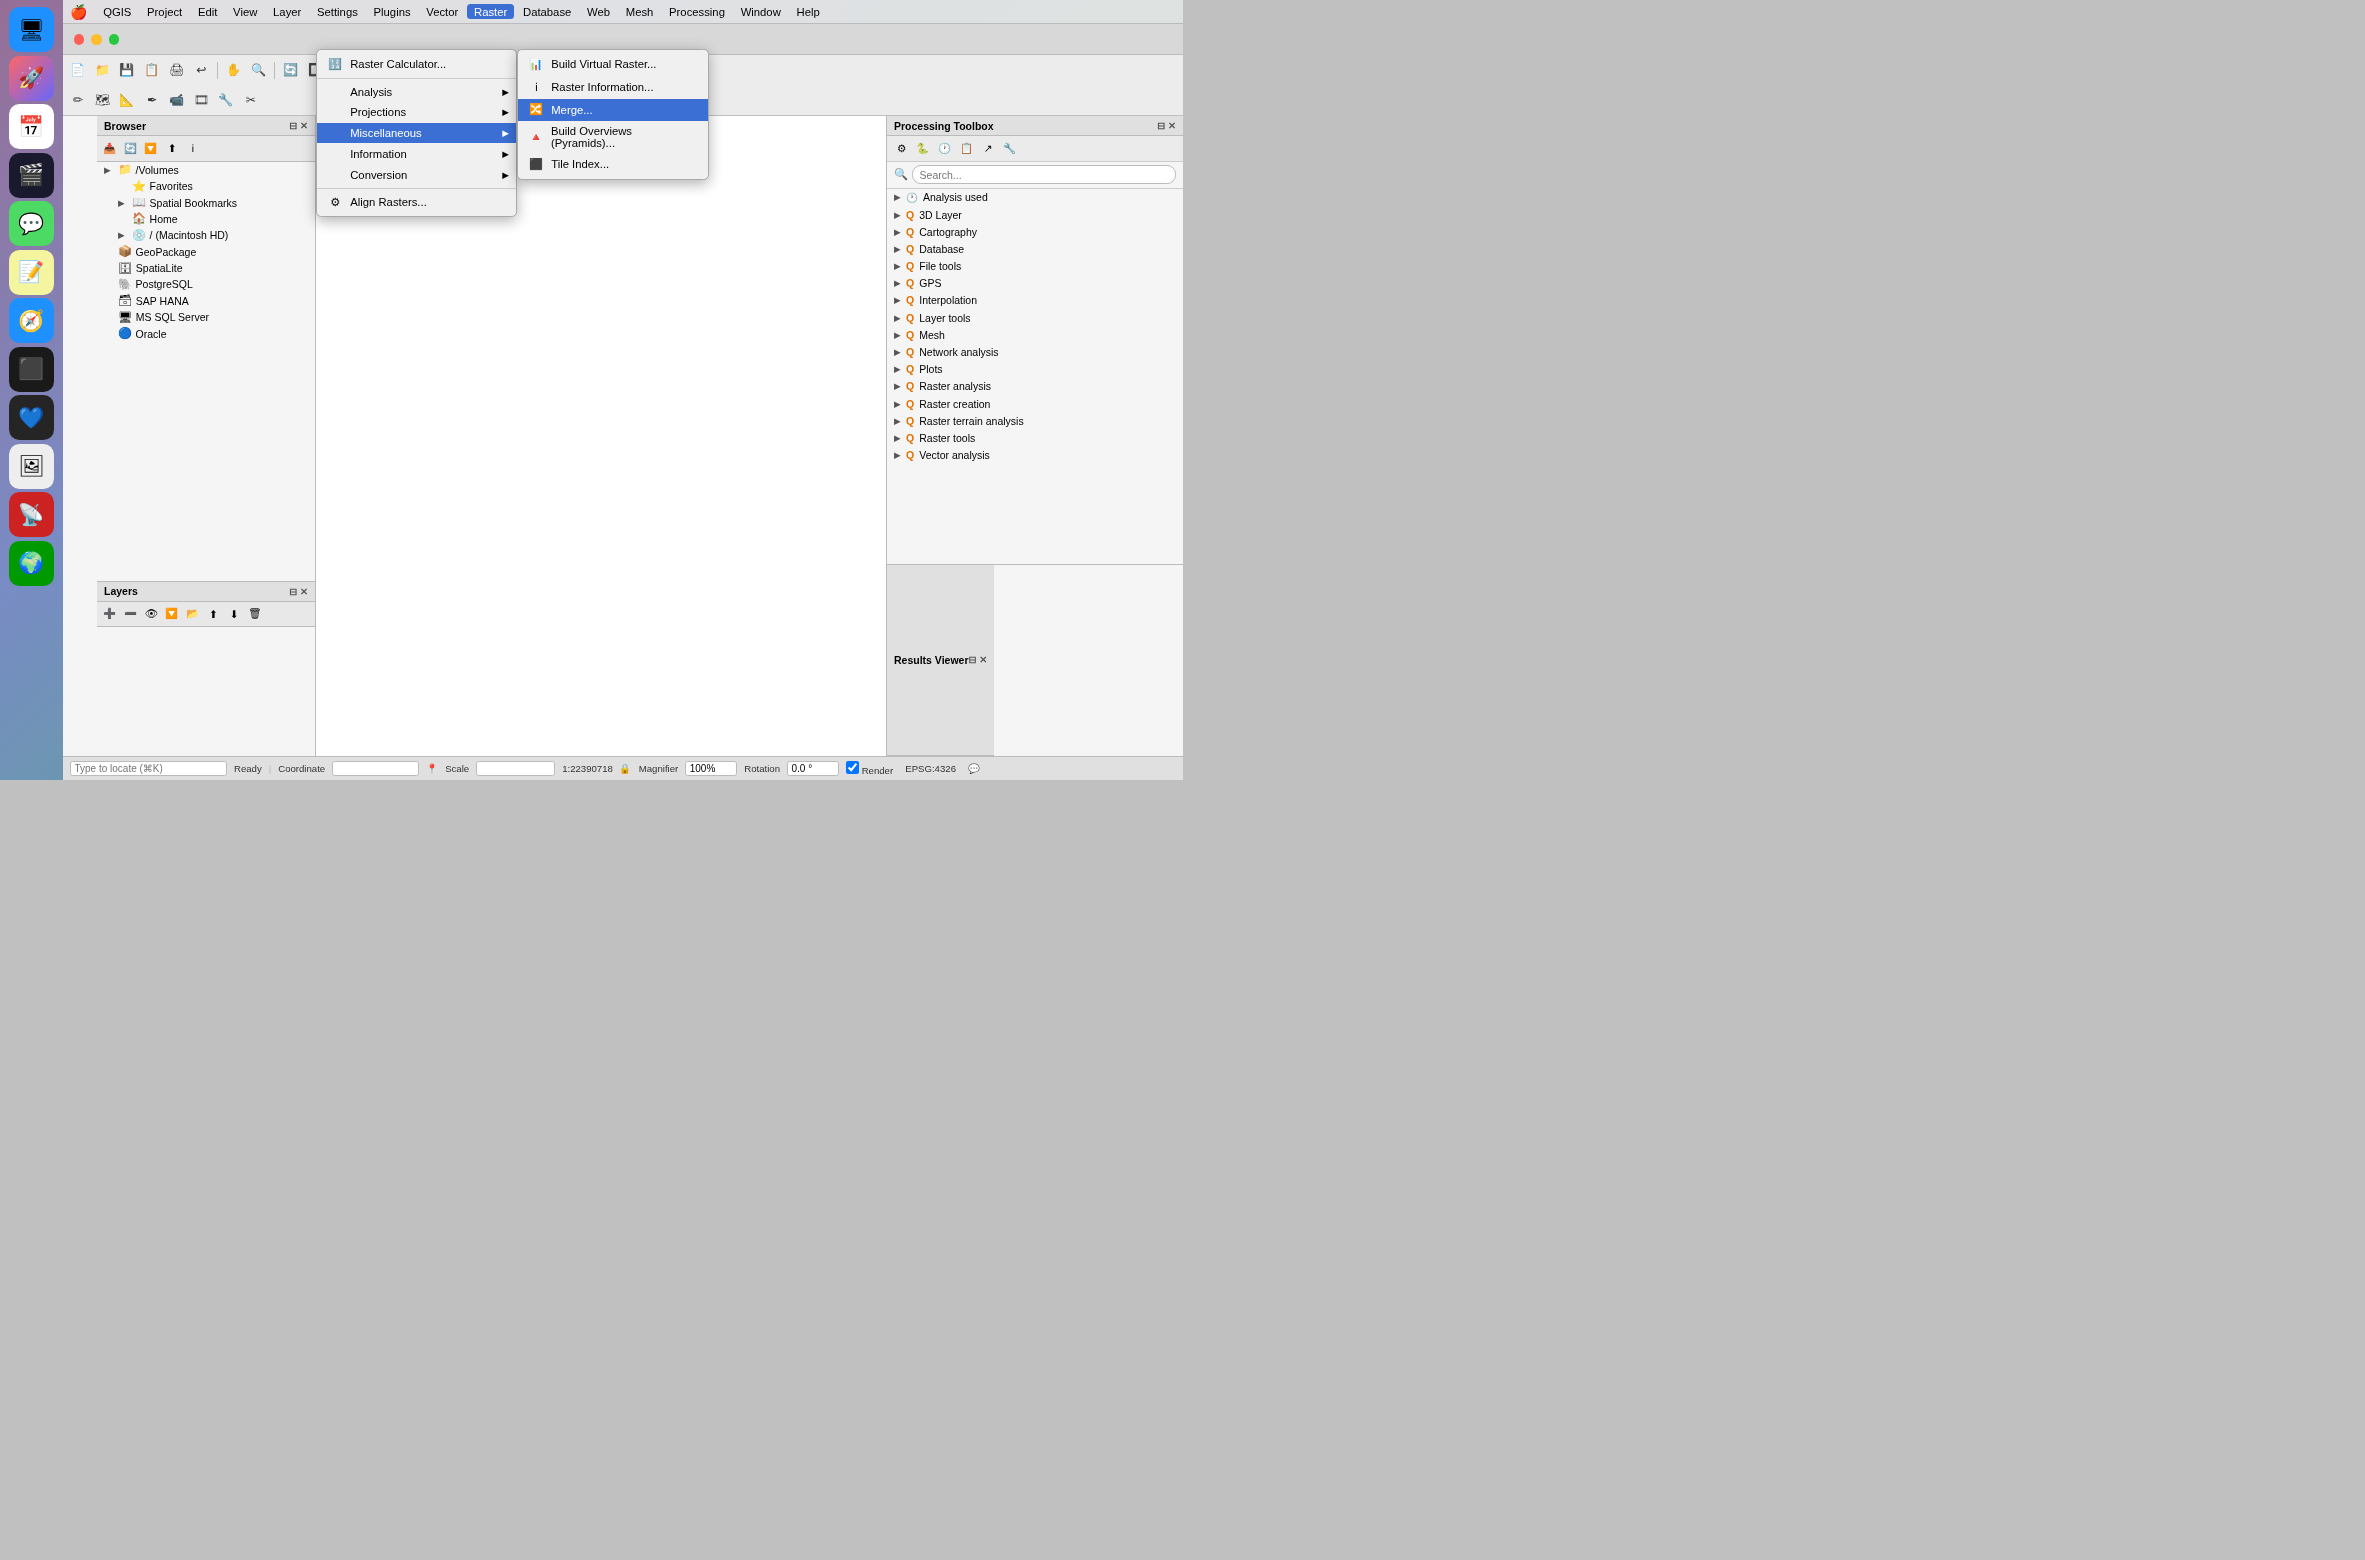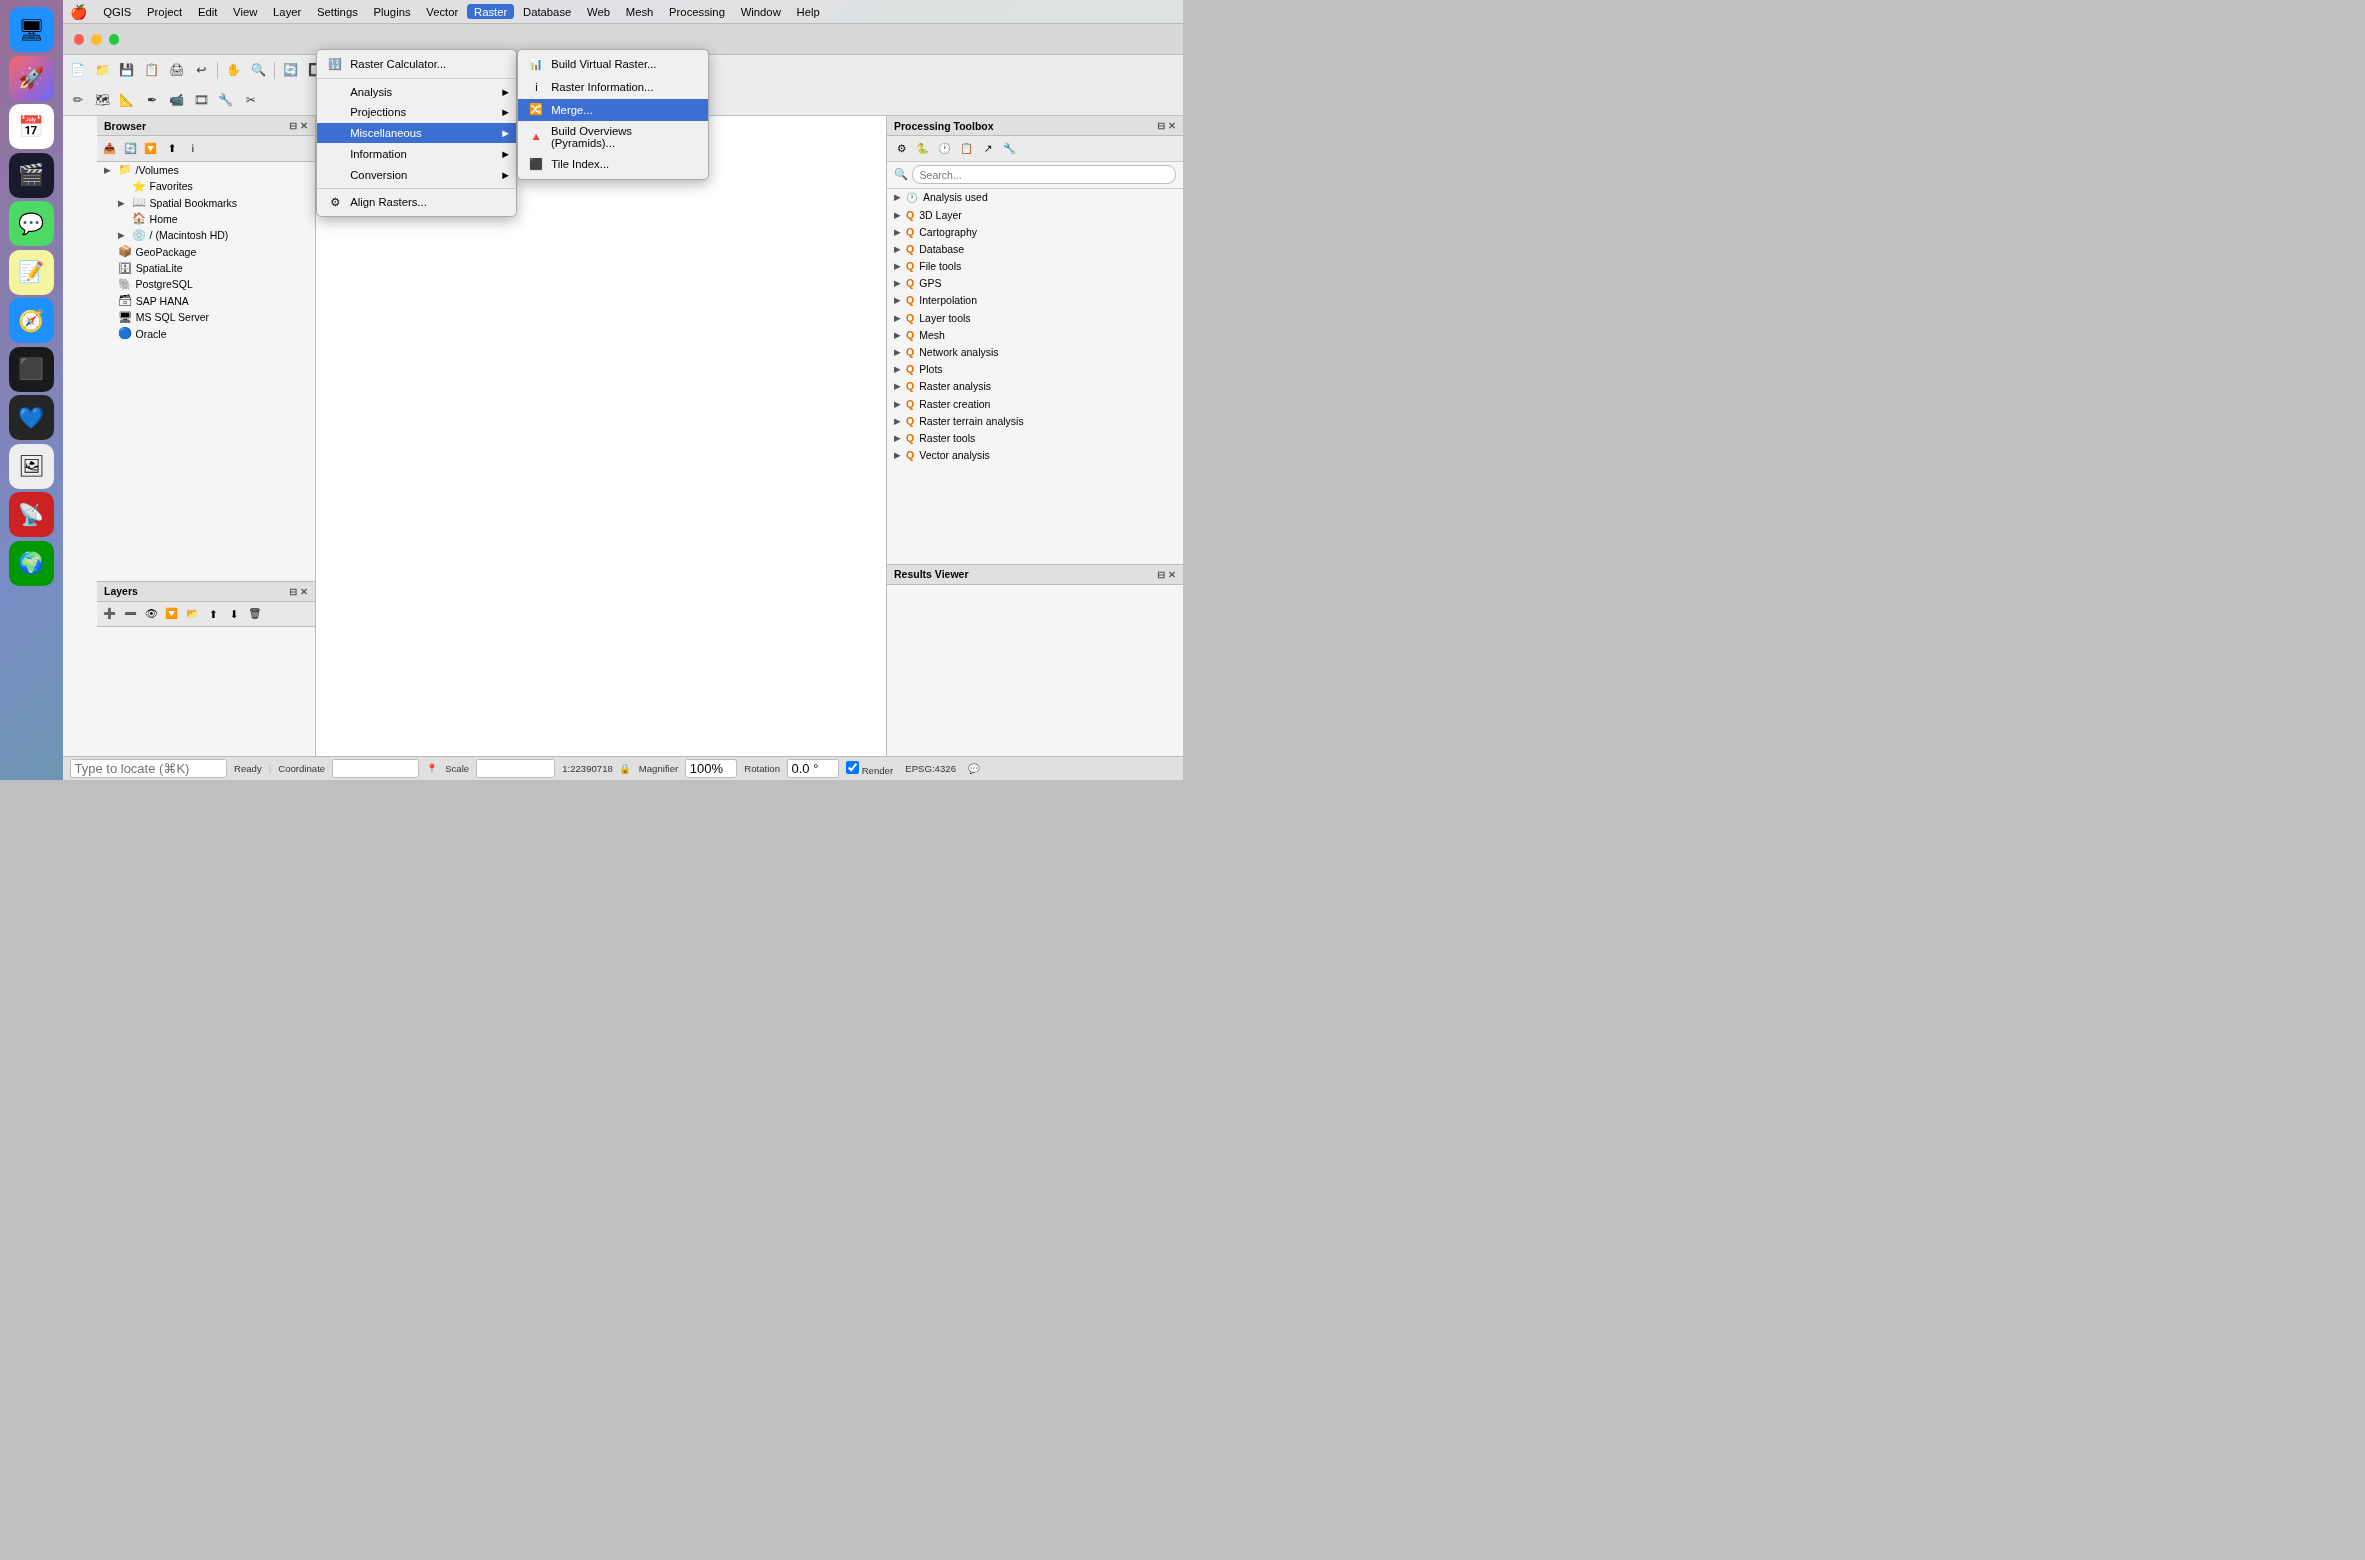--- a/index.html
+++ b/index.html
@@ -231,7 +231,7 @@
       height: 192px;
       border-top: 0.9px solid #bbb;
       display: flex;
-      flex-direction: column;
+      flex-direction: row;
       gap: 40px;
     }
 

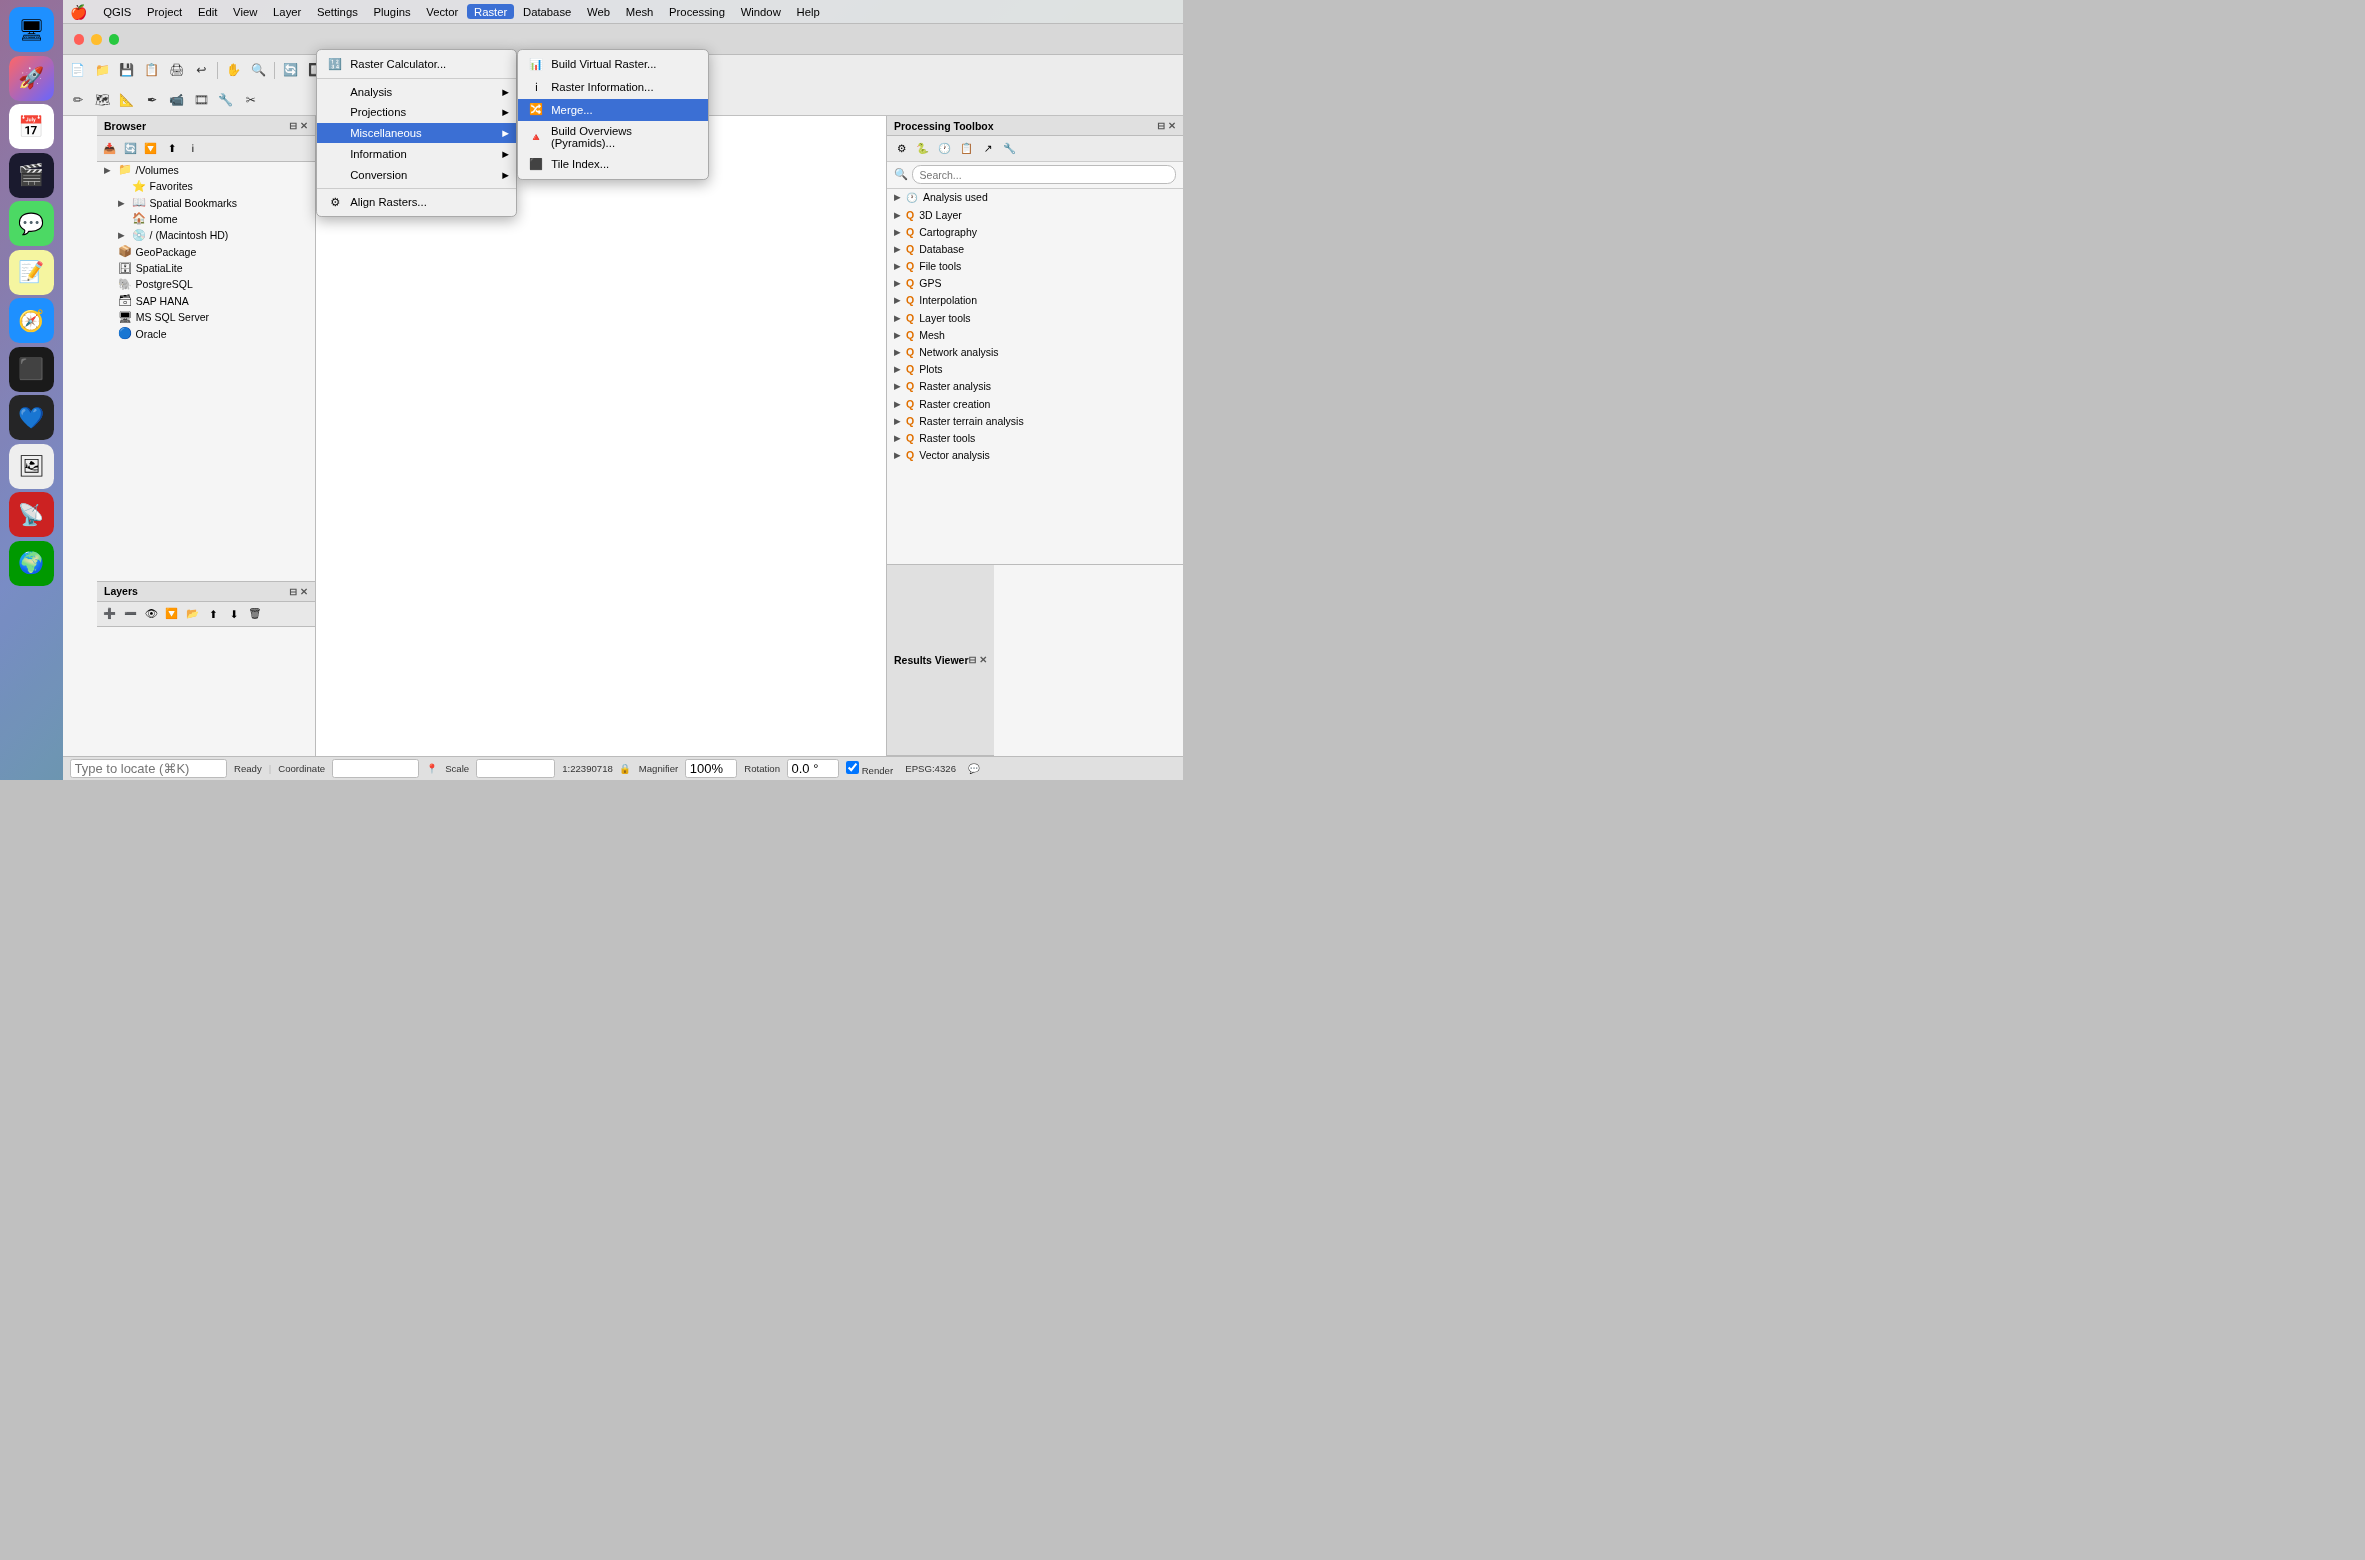--- a/index.html
+++ b/index.html
@@ -251,7 +251,7 @@
       border: 0.9px solid #bbb;
       border-radius: 2.6px;
       padding: 0.9px 3.5px;
-      font-size: 13px;
+      font-size: 10px;
       background: white;
     }
     .status-separator { color: #bbb; }

